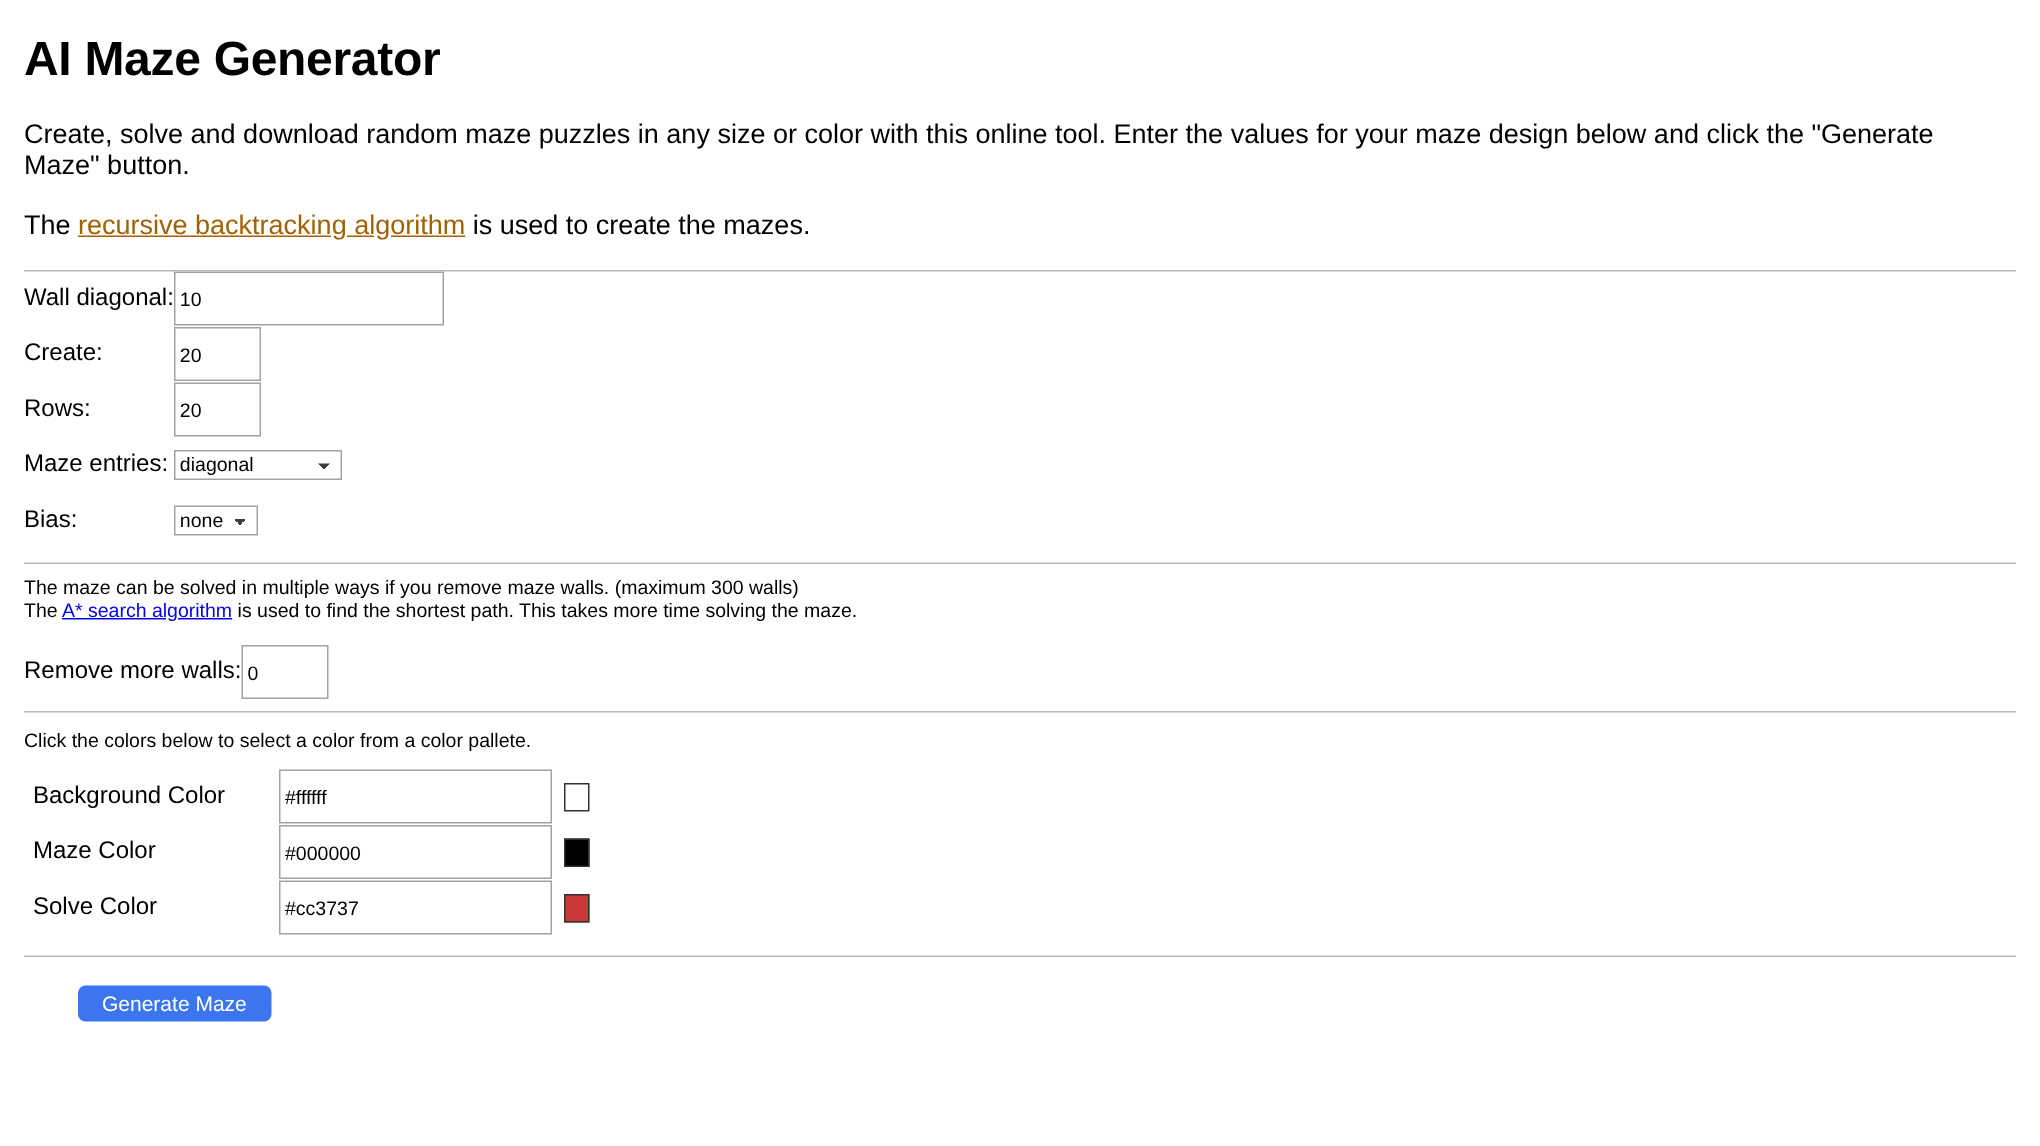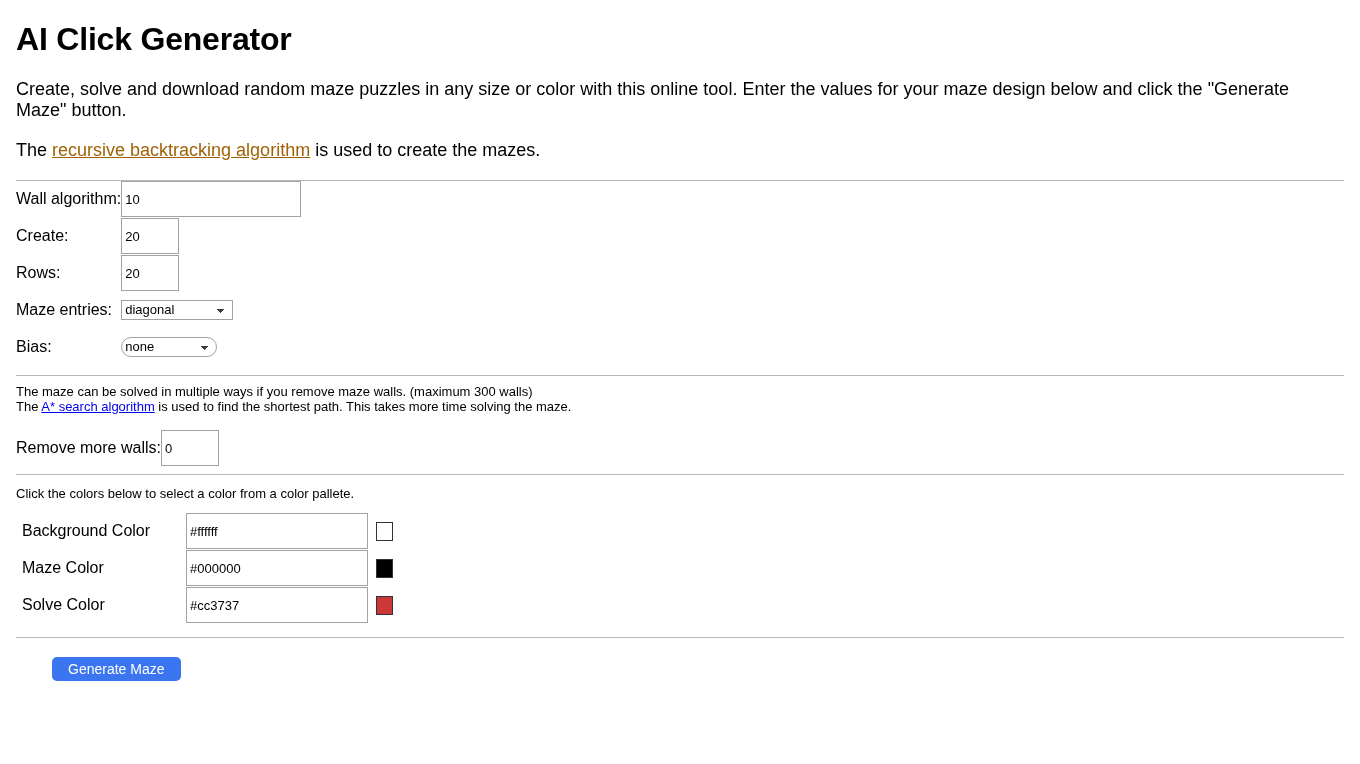--- a/index.html
+++ b/index.html
@@ -160,7 +160,7 @@
 <body>
 
 <div class="page">
-  <h1 class="page-title">AI Click Generator</h1>
+  <h1 class="page-title">AI Maze Generator</h1>
   <p class="intro first">Create, solve and download random maze puzzles in any size or color with this online tool. Enter the values for your maze design below and click the "Generate Maze" button.</p>
   <p class="intro"><span>The </span><a class="link" href="#" style="color: #a16207;">recursive backtracking algorithm</a><span> is used to create the mazes.</span></p>
 </div>

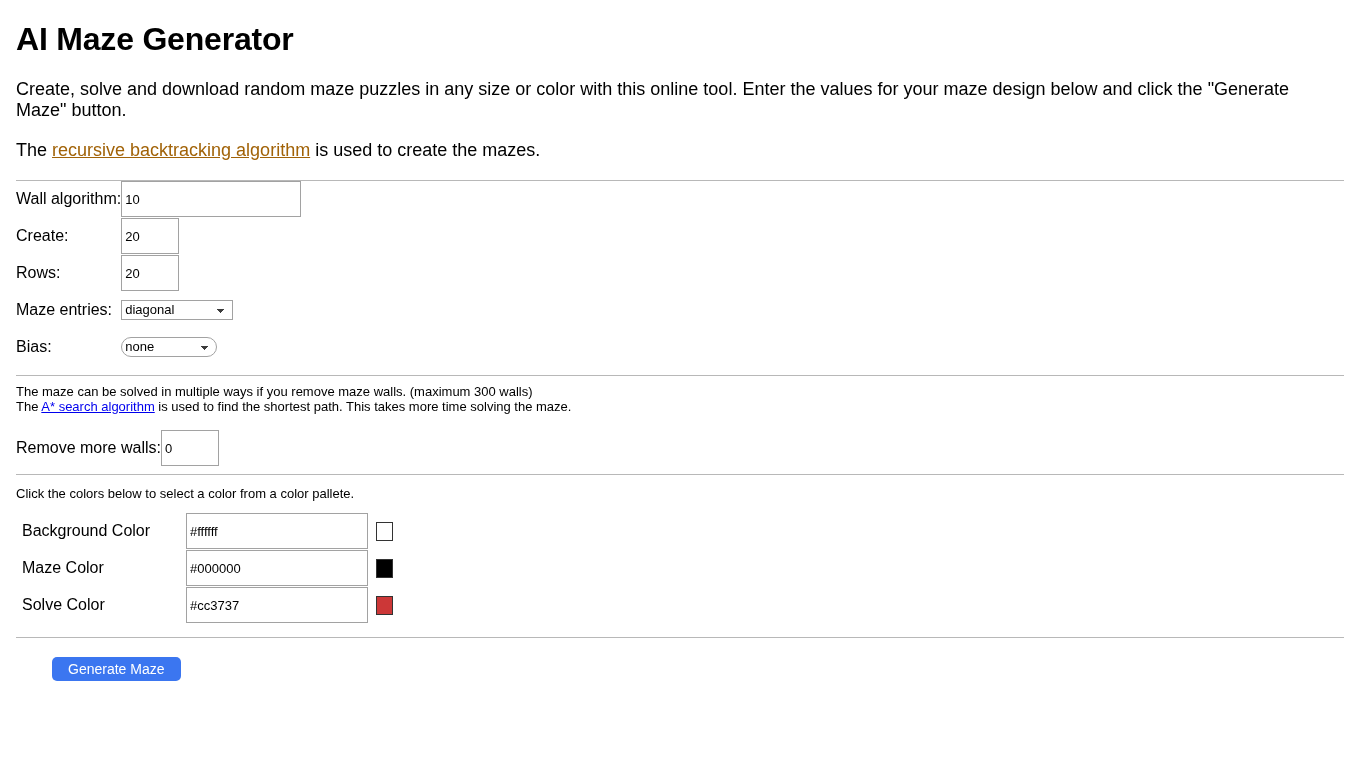--- a/index.html
+++ b/index.html
@@ -173,7 +173,7 @@
   <table class="form-table">
     <tbody>
         <tr>
-      <td class="label-cell">Wall algorithm:</td>
+      <td class="label-cell">Wall diagonal:</td>
       <td class="field-cell">
         <input class="text-input w-wall" type="text" value="10" style="">
       </td>

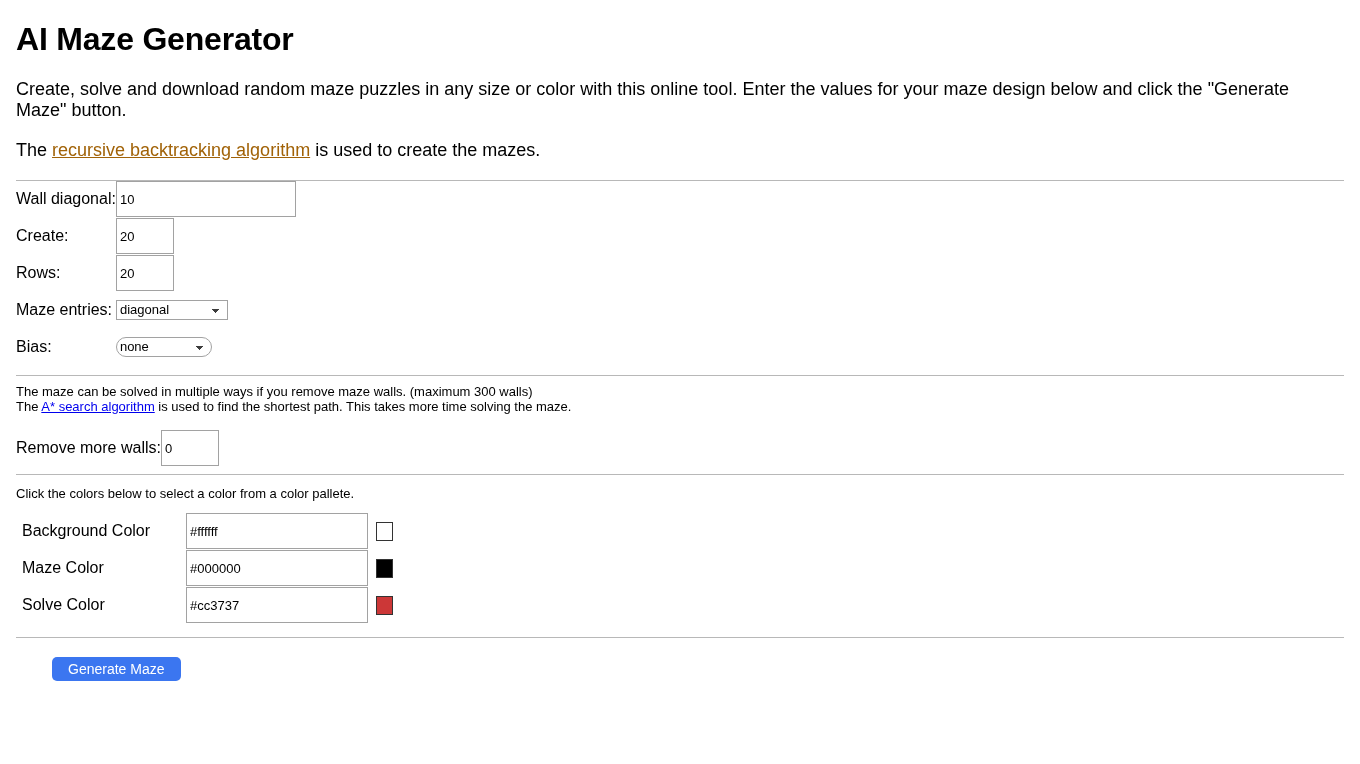--- a/index.html
+++ b/index.html
@@ -107,7 +107,7 @@
     background-repeat: no-repeat;
   }
   select.w-entries { width: 112px; }
-  select.w-bias    { width: 96px; border-radius: 10px; }
+  select.w-bias    { width: 56px; }
 
   .mid-note {
     font-size: 13px;

